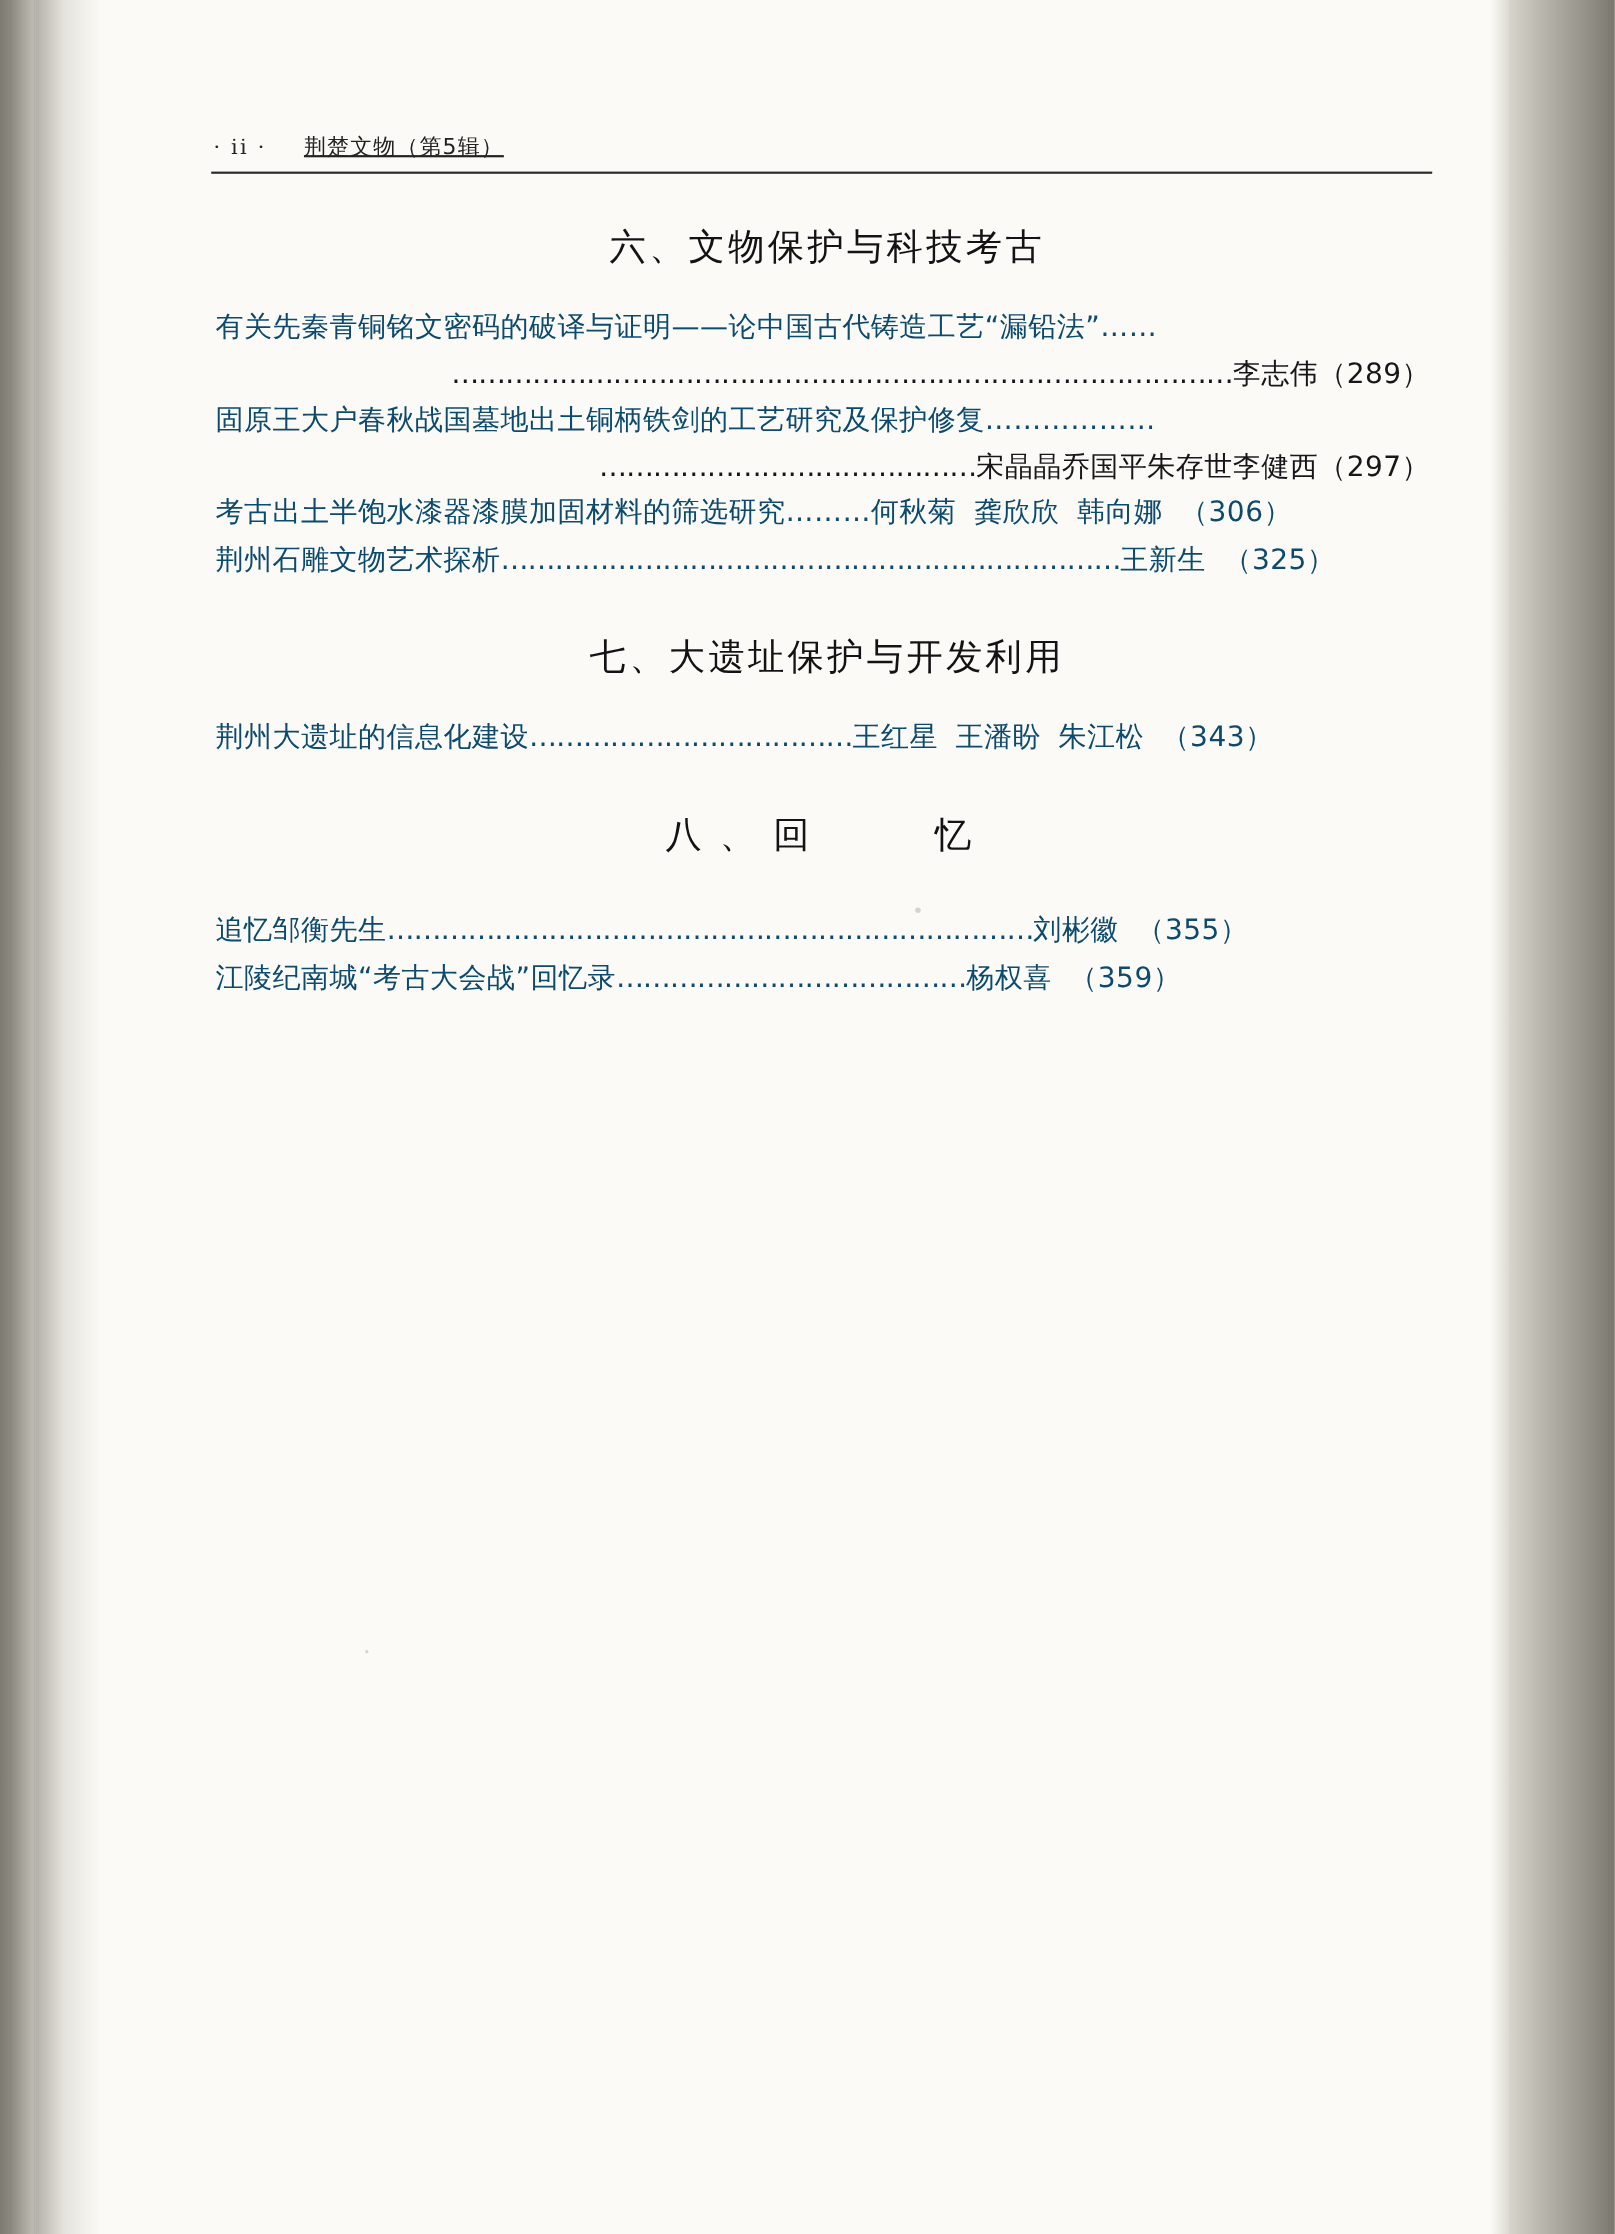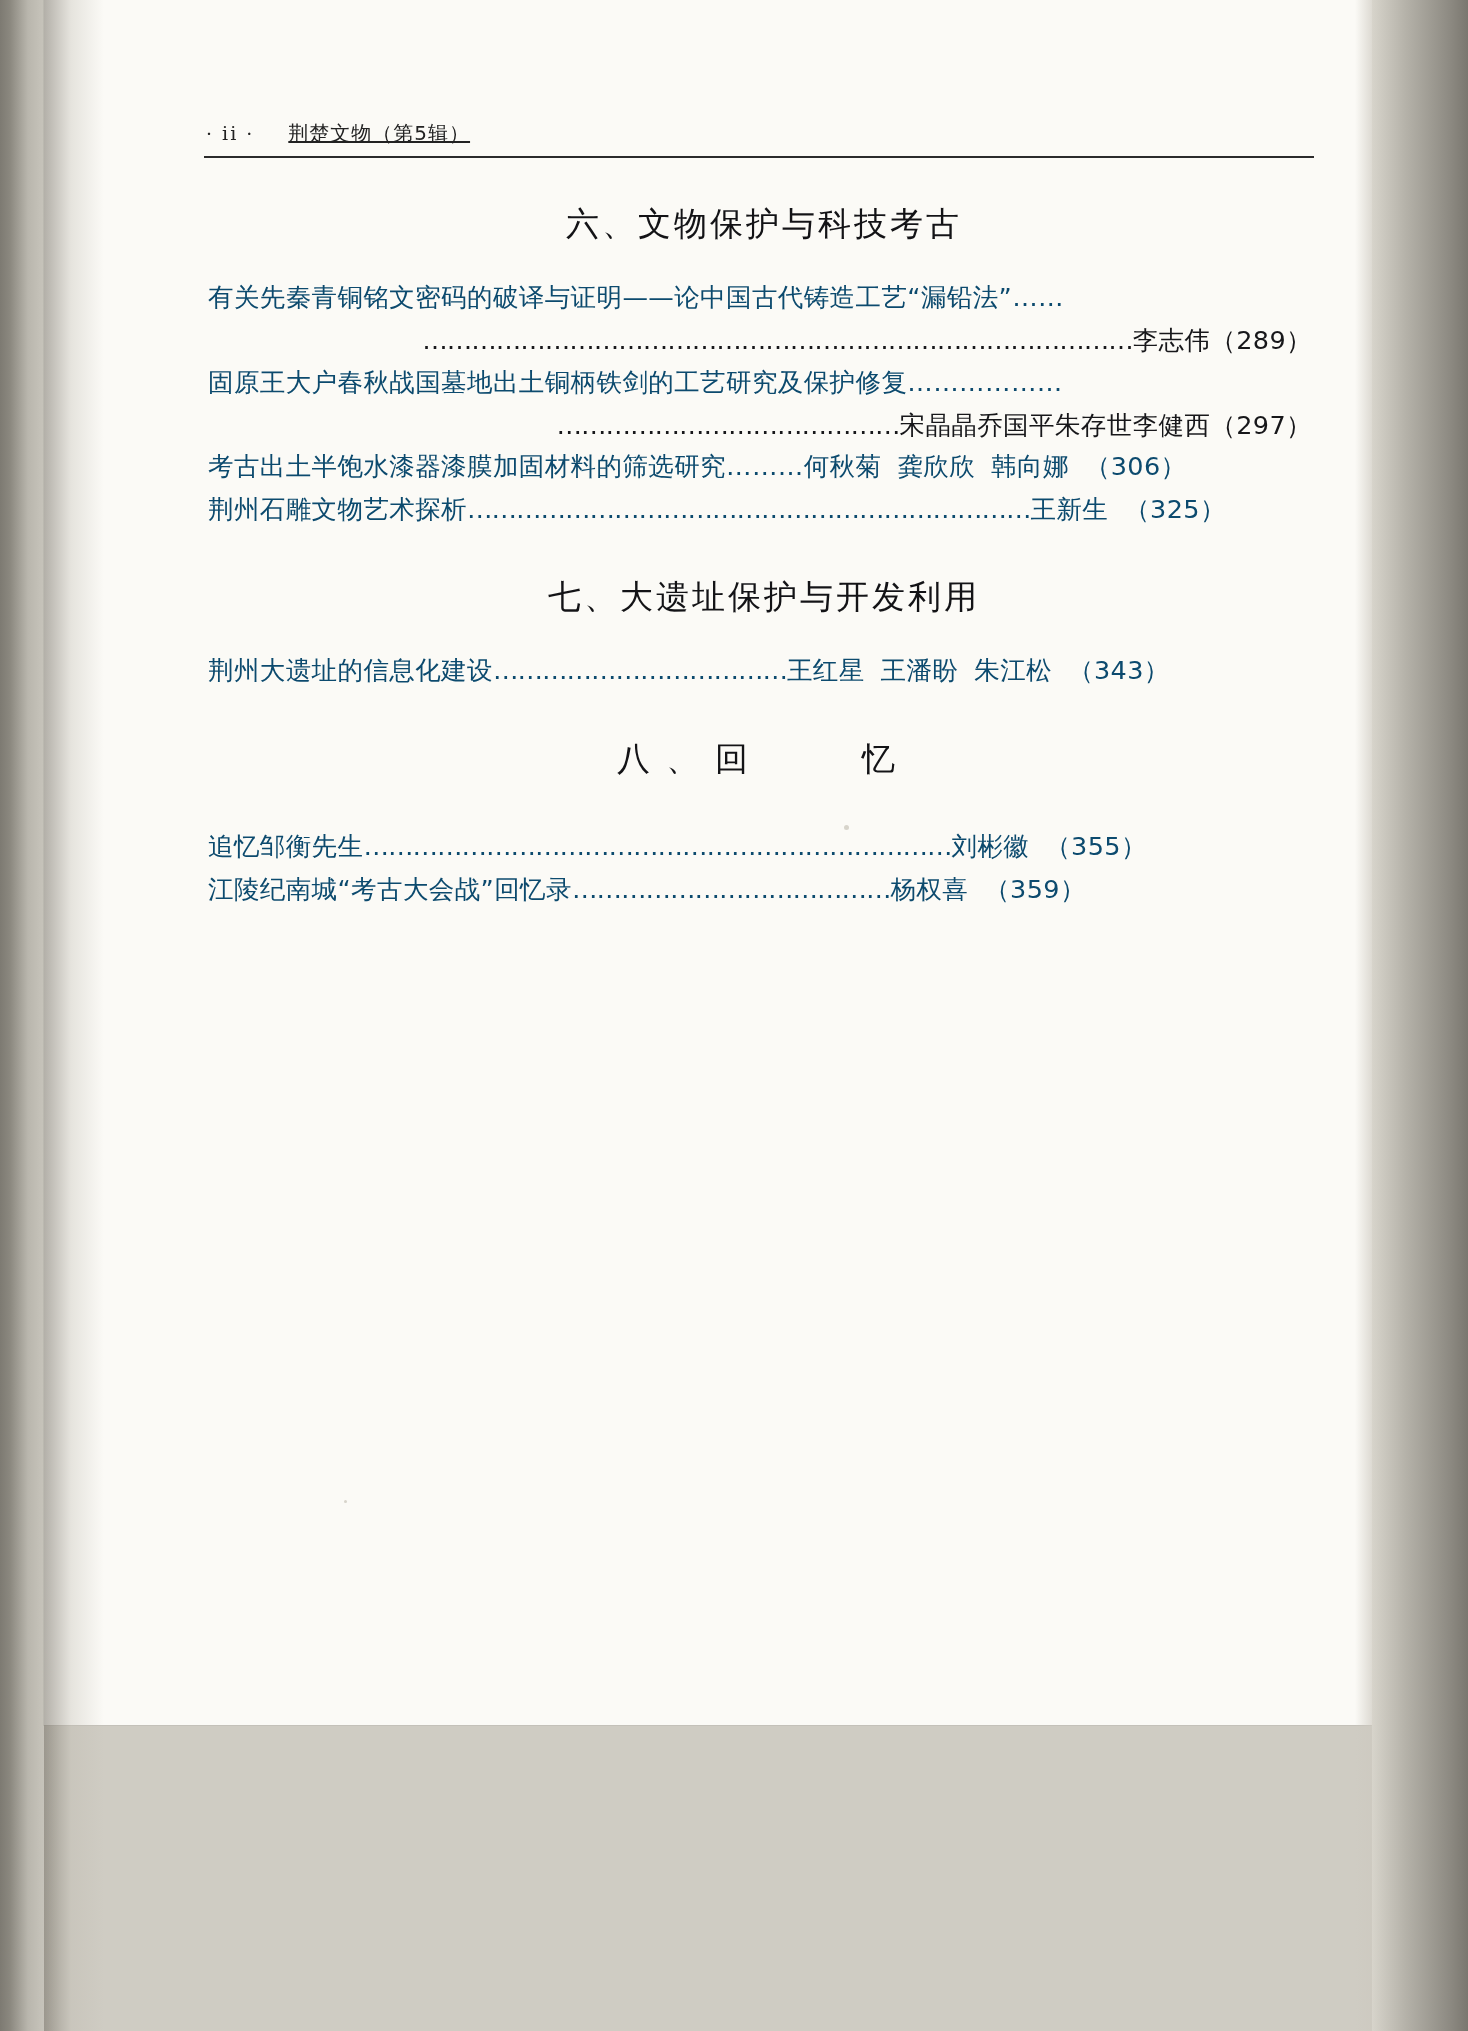--- a/index.html
+++ b/index.html
@@ -24,10 +24,10 @@
   }
   .paper {
     position: absolute;
-    left: 44px;
+    left: 32px;
     top: 0px;
     width: 1372px;
-    height: 1725px;
+    height: 2031px;
     background: #fbfaf6;
     box-shadow: 0 0 0 1px rgba(0,0,0,0.05);
   }

